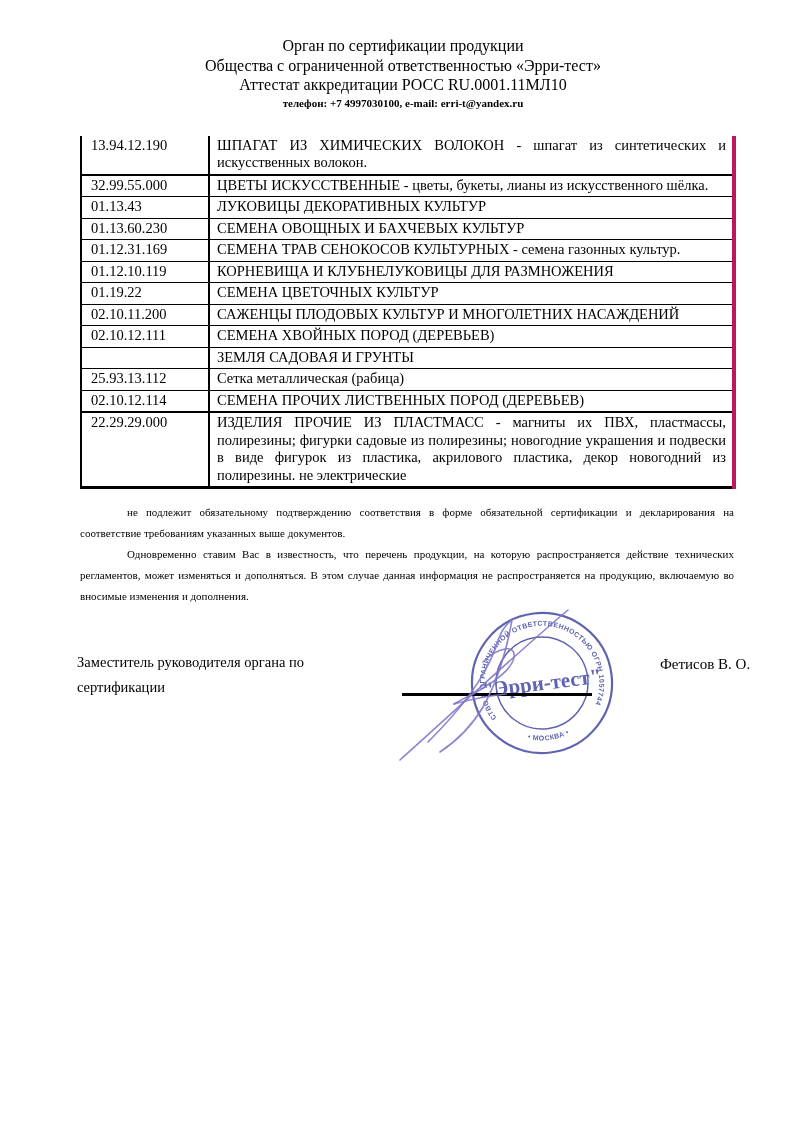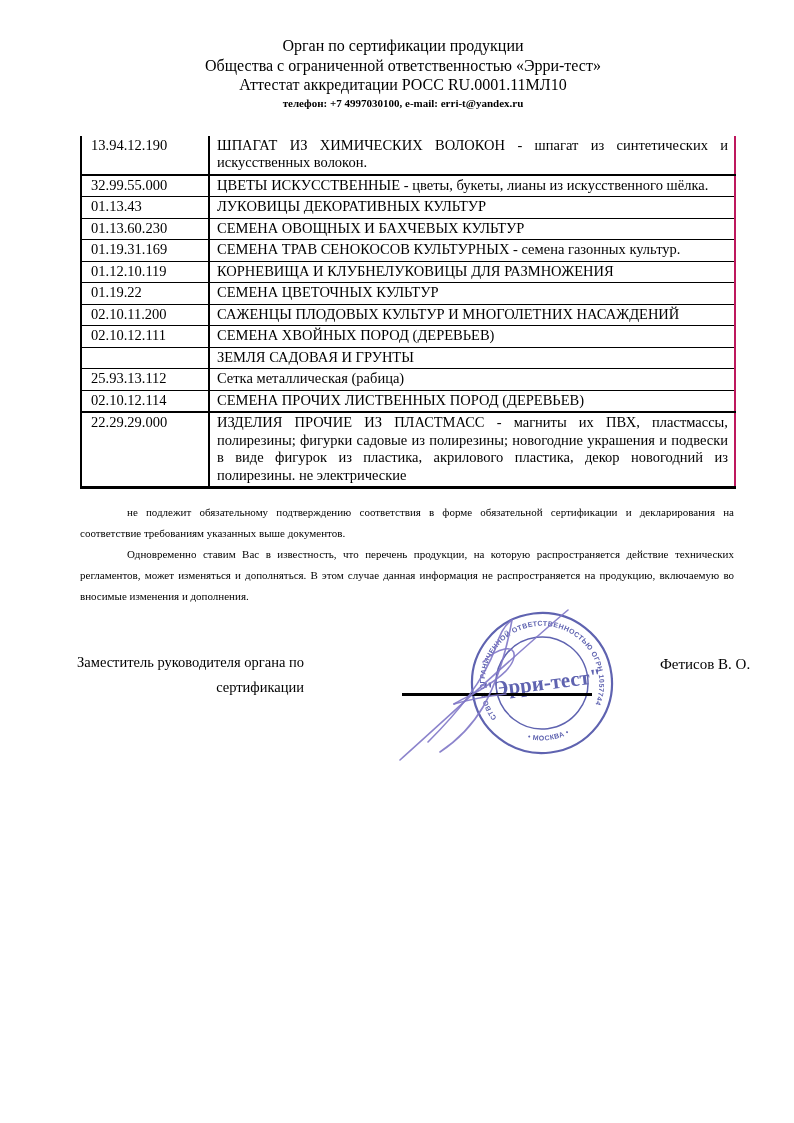--- a/index.html
+++ b/index.html
@@ -29,7 +29,7 @@
     width: 656px;
     margin: 27px 0 0 74px;
     border-left: 2px solid #000;
-    border-right: 2px solid #be185d;
+    border-right: 4px solid #be185d;
     border-bottom: 3px solid #000;
     border-top: none;
   }

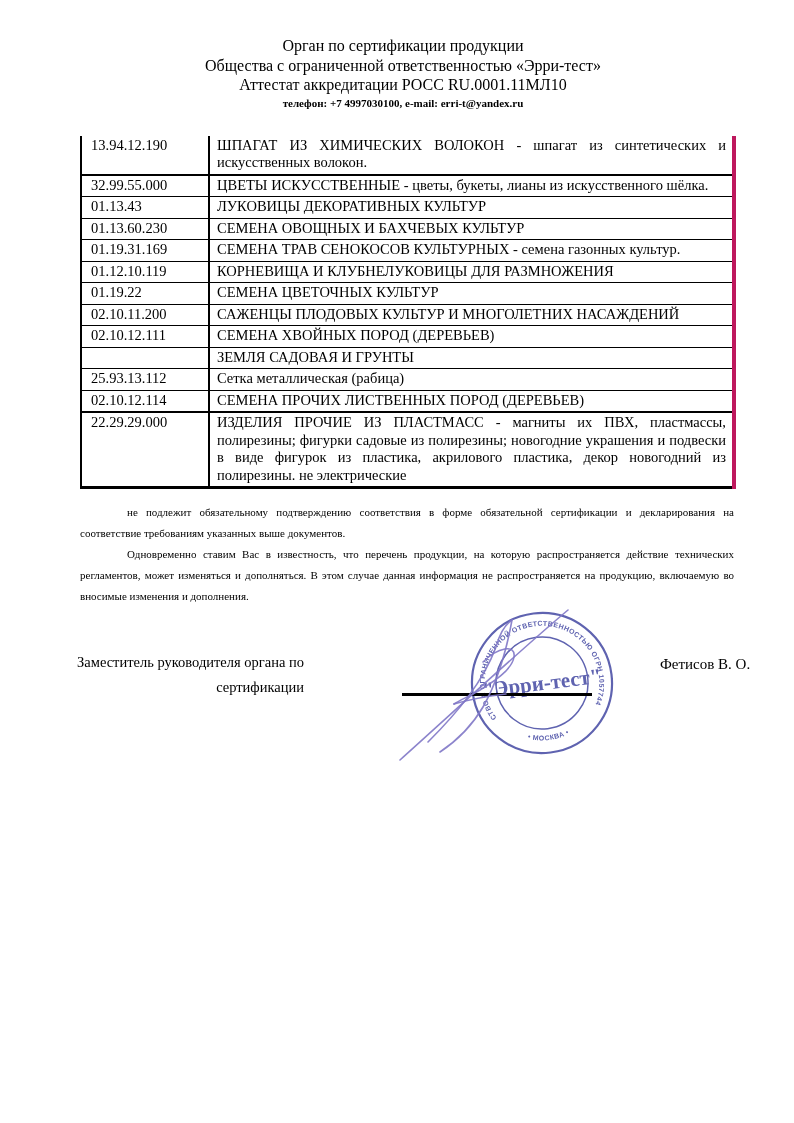--- a/index.html
+++ b/index.html
@@ -109,7 +109,7 @@
         <td class="desc">СЕМЕНА ОВОЩНЫХ И БАХЧЕВЫХ КУЛЬТУР</td>
       </tr>
       <tr>
-        <td class="code">01.19.31.169</td>
+        <td class="code">01.12.31.169</td>
         <td class="desc">СЕМЕНА ТРАВ СЕНОКОСОВ КУЛЬТУРНЫХ - семена газонных культур.</td>
       </tr>
       <tr>

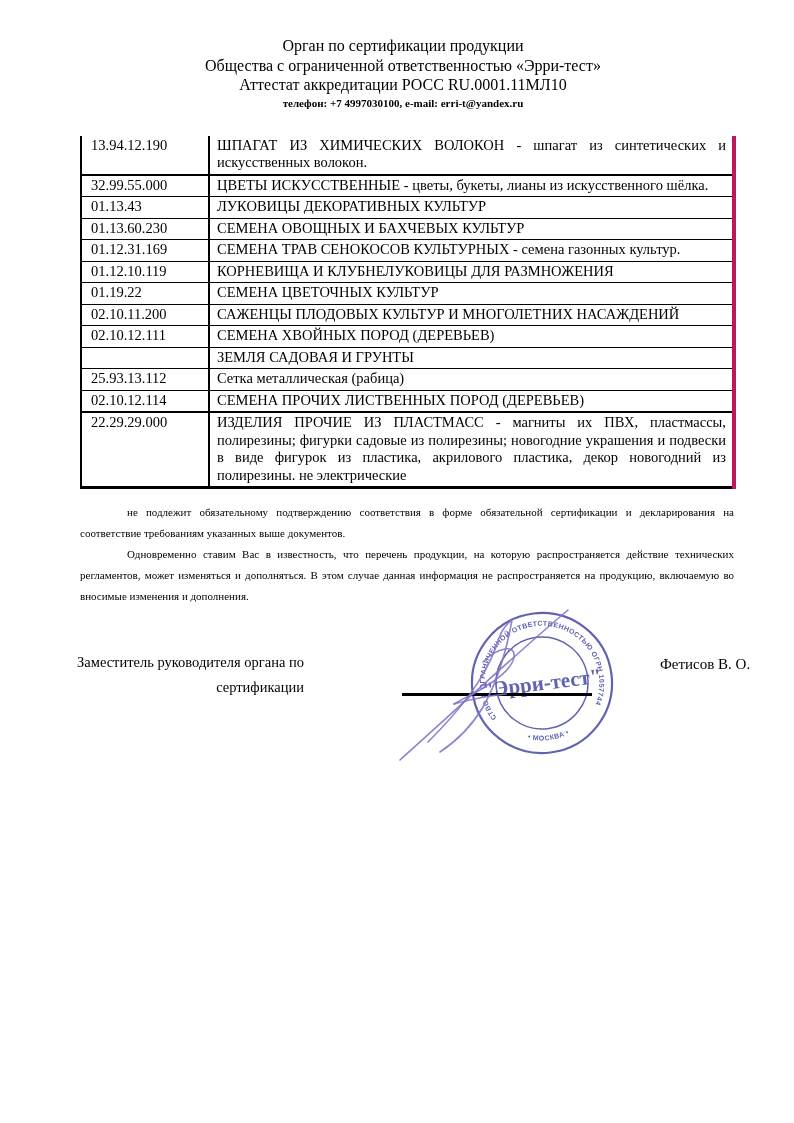--- a/index.html
+++ b/index.html
@@ -55,7 +55,7 @@
     text-align: justify; text-indent: 47px;
   }
   
-  .sig-area { position: absolute; left: 0; top: 600px; width: 794px; height: 260px; text-align: right; }
+  .sig-area { position: absolute; left: 0; top: 600px; width: 794px; height: 260px; }
   .sig-title { position: absolute; left: 77px; top: 50px; font-size: 14.5px; line-height: 25px; }
   .sig-name  { position: absolute; left: 660px; top: 56px; font-size: 15px; z-index: 5; }
   .sig-line  {

